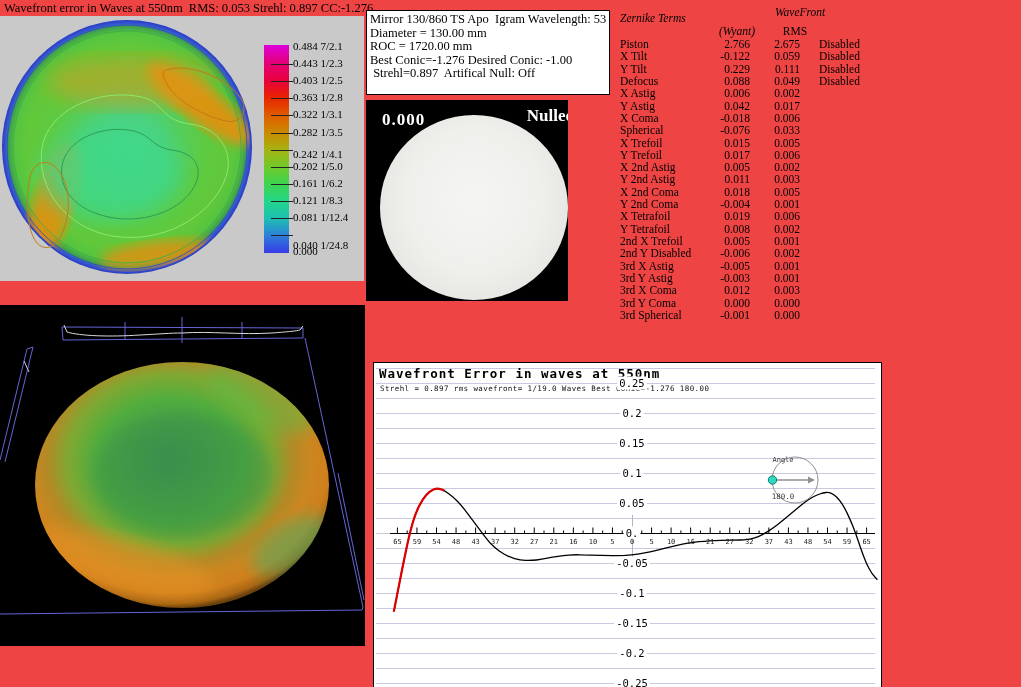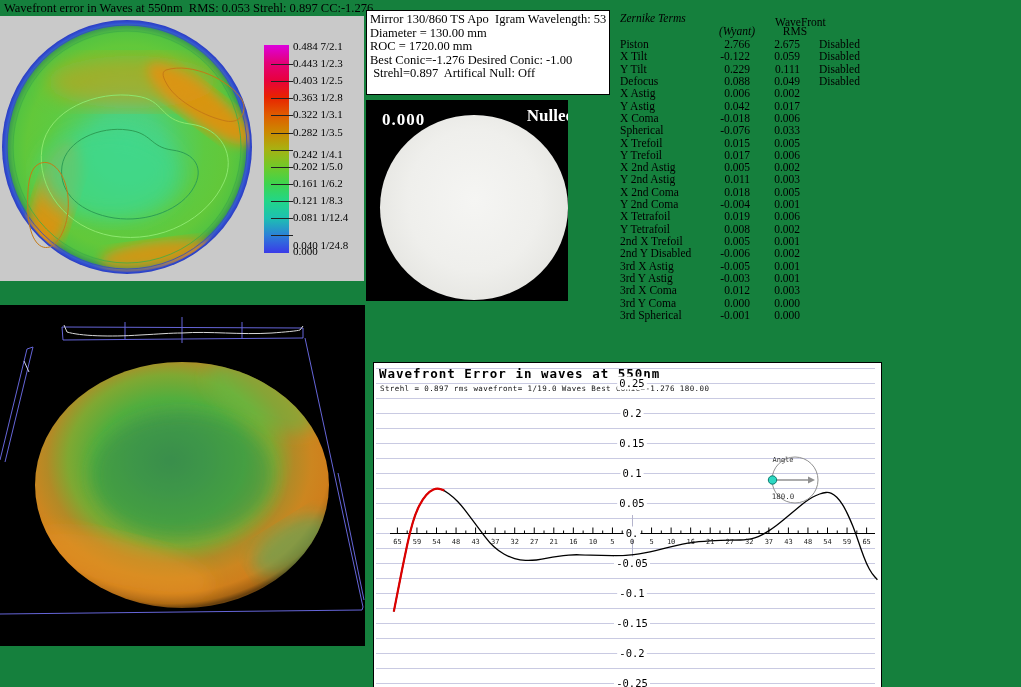--- a/index.html
+++ b/index.html
@@ -5,7 +5,7 @@
   html,body{margin:0;padding:0;}
   body{width:1021px;height:687px;overflow:hidden;background:#fff;
        font-family:"Liberation Serif",serif;}
-  #screen{position:relative;width:1021px;height:687px;background:#15803d;}
+  #screen{position:relative;width:1021px;height:687px;background:#ef4444;}
 
   #page-title{position:absolute;left:4px;top:1px;font-size:12.5px;color:#000;white-space:pre;}
 

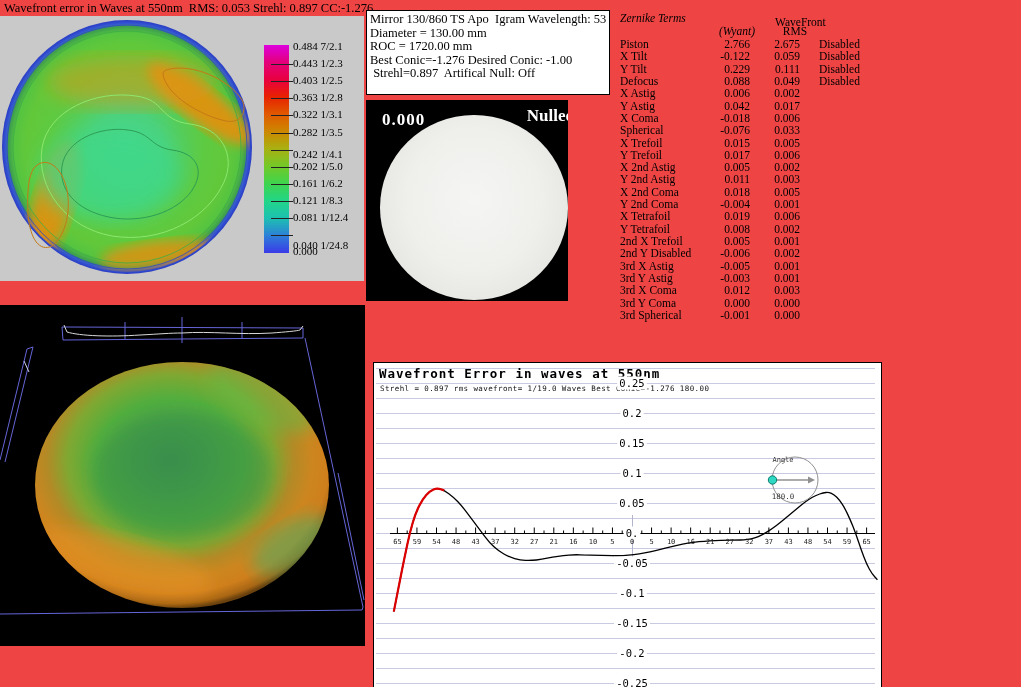--- a/index.html
+++ b/index.html
@@ -29,7 +29,7 @@
   #zernike-panel{position:absolute;left:620px;top:6px;width:295px;height:345px;font-size:11.5px;color:#000;}
   #z-header{position:relative;height:32px;}
   #z-title{position:absolute;left:0;top:6px;font-style:italic;}
-  #z-wavefront{position:absolute;left:155px;top:10px;}
+  #z-wavefront{position:absolute;left:155px;top:0;font-style:italic;}
   #z-wyant{position:absolute;left:93px;top:19px;width:48px;text-align:center;font-style:italic;}
   #z-rms{position:absolute;left:160px;top:19px;width:30px;text-align:center;}
   .zrow{display:grid;grid-template-columns:97px 33px 50px 1fr;line-height:12.32px;}

